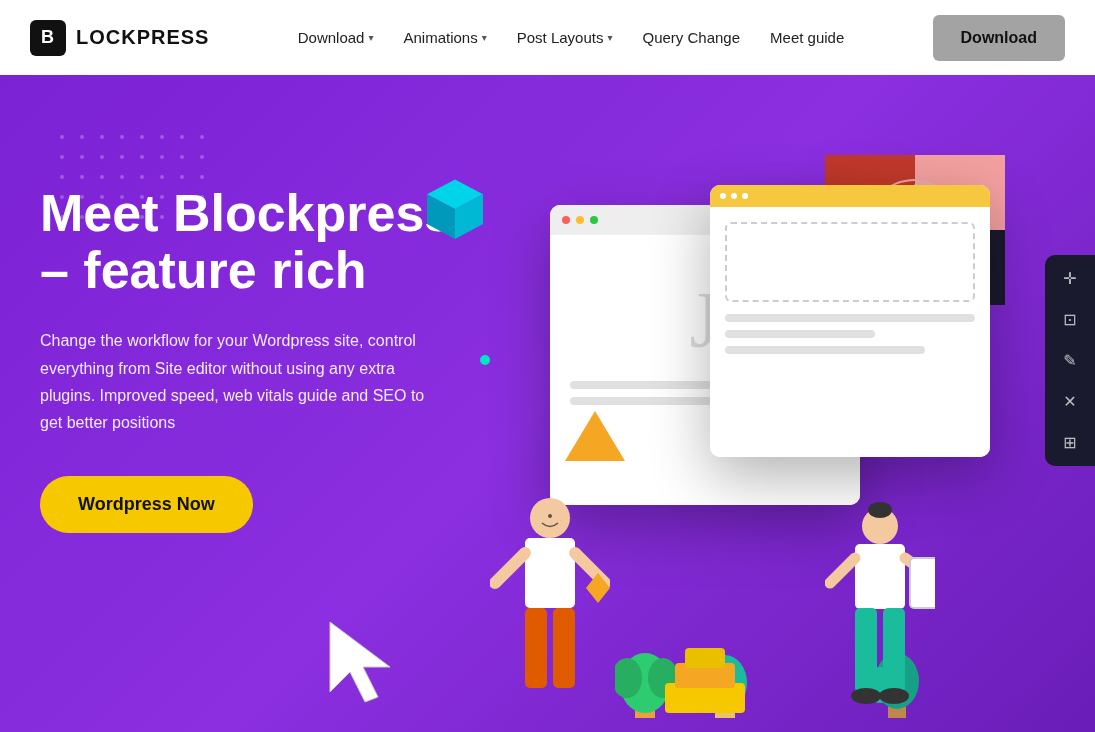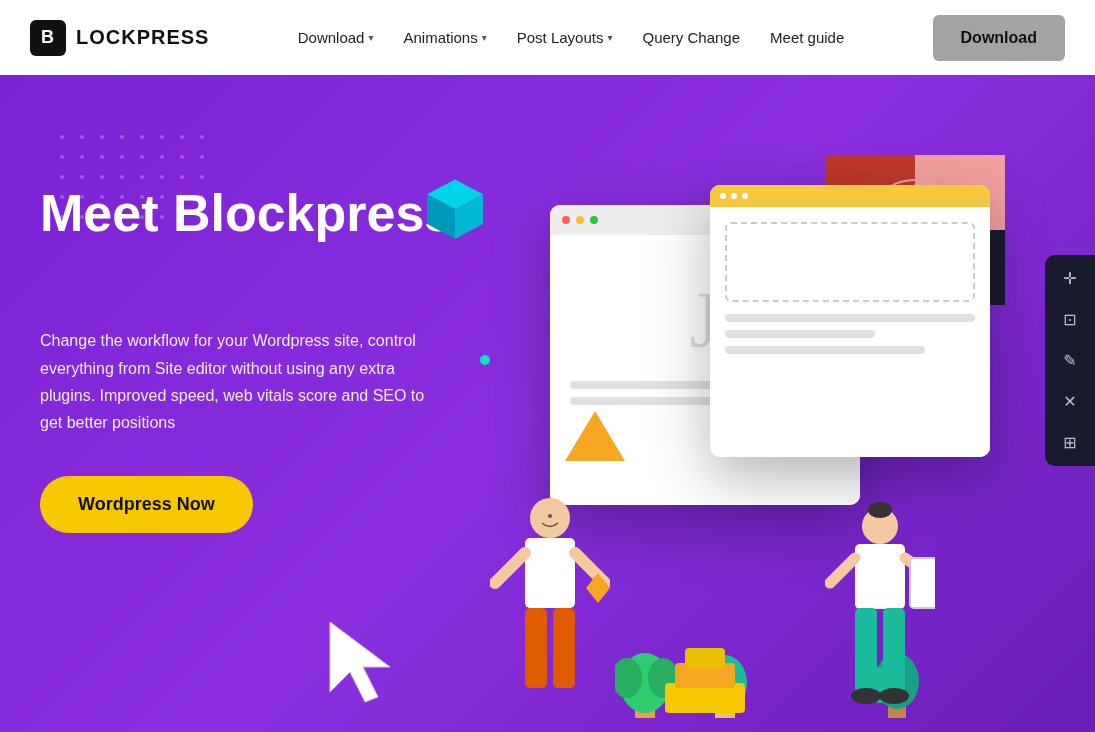--- a/index.html
+++ b/index.html
@@ -379,7 +379,7 @@
   <div class="hero-left">
     <h1 class="hero-title">
       <span>Meet Blockpress</span><br>
-      <br>
+      <span>– feature rich</span><br>
     </h1>
     <p class="hero-desc">Change the workflow for your Wordpress site, control everything from Site editor without using any extra plugins. Improved speed, web vitals score and SEO to get better positions</p>
     <button class="download-now-btn">Wordpress Now</button>

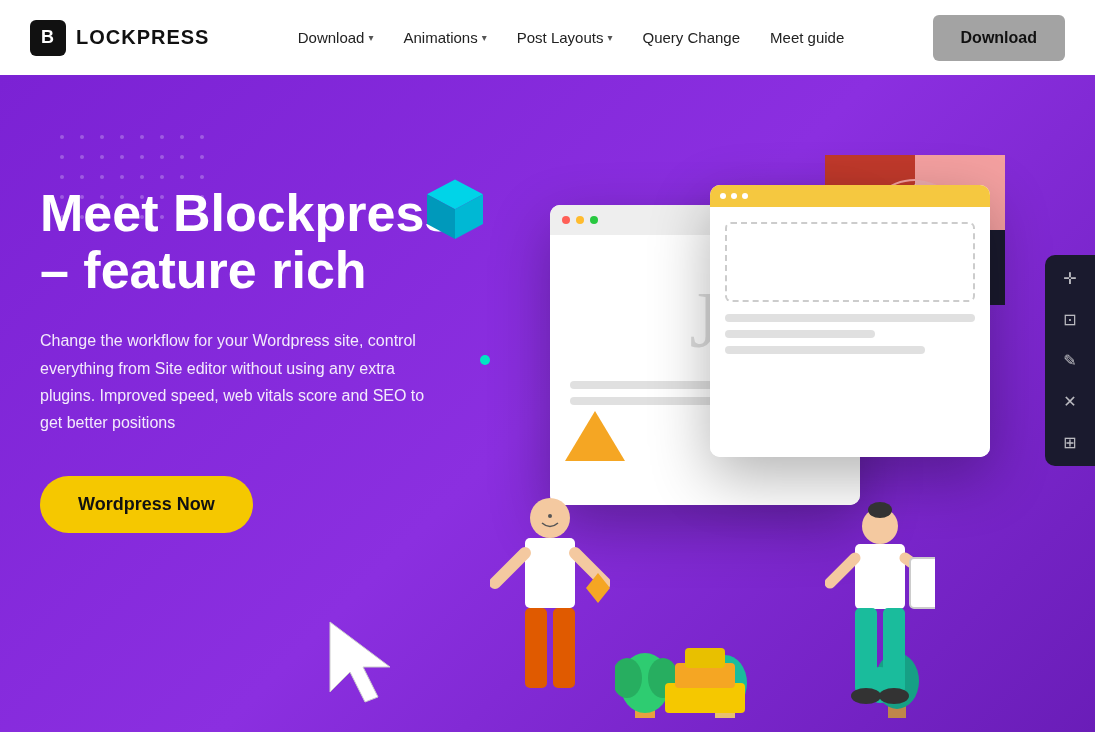--- a/index.html
+++ b/index.html
@@ -381,7 +381,7 @@
       <span>Meet Blockpress</span><br>
       <span>– feature rich</span><br>
     </h1>
-    <p class="hero-desc">Change the workflow for your Wordpress site, control everything from Site editor without using any extra plugins. Improved speed, web vitals score and SEO to get better positions</p>
+    <p class="hero-desc">Change the workflow for your Wordpress site, control everything from Site editor without using any extra plugins. Improved speed, web vitals guide and SEO to get better positions</p>
     <button class="download-now-btn">Wordpress Now</button>
   </div>
 

